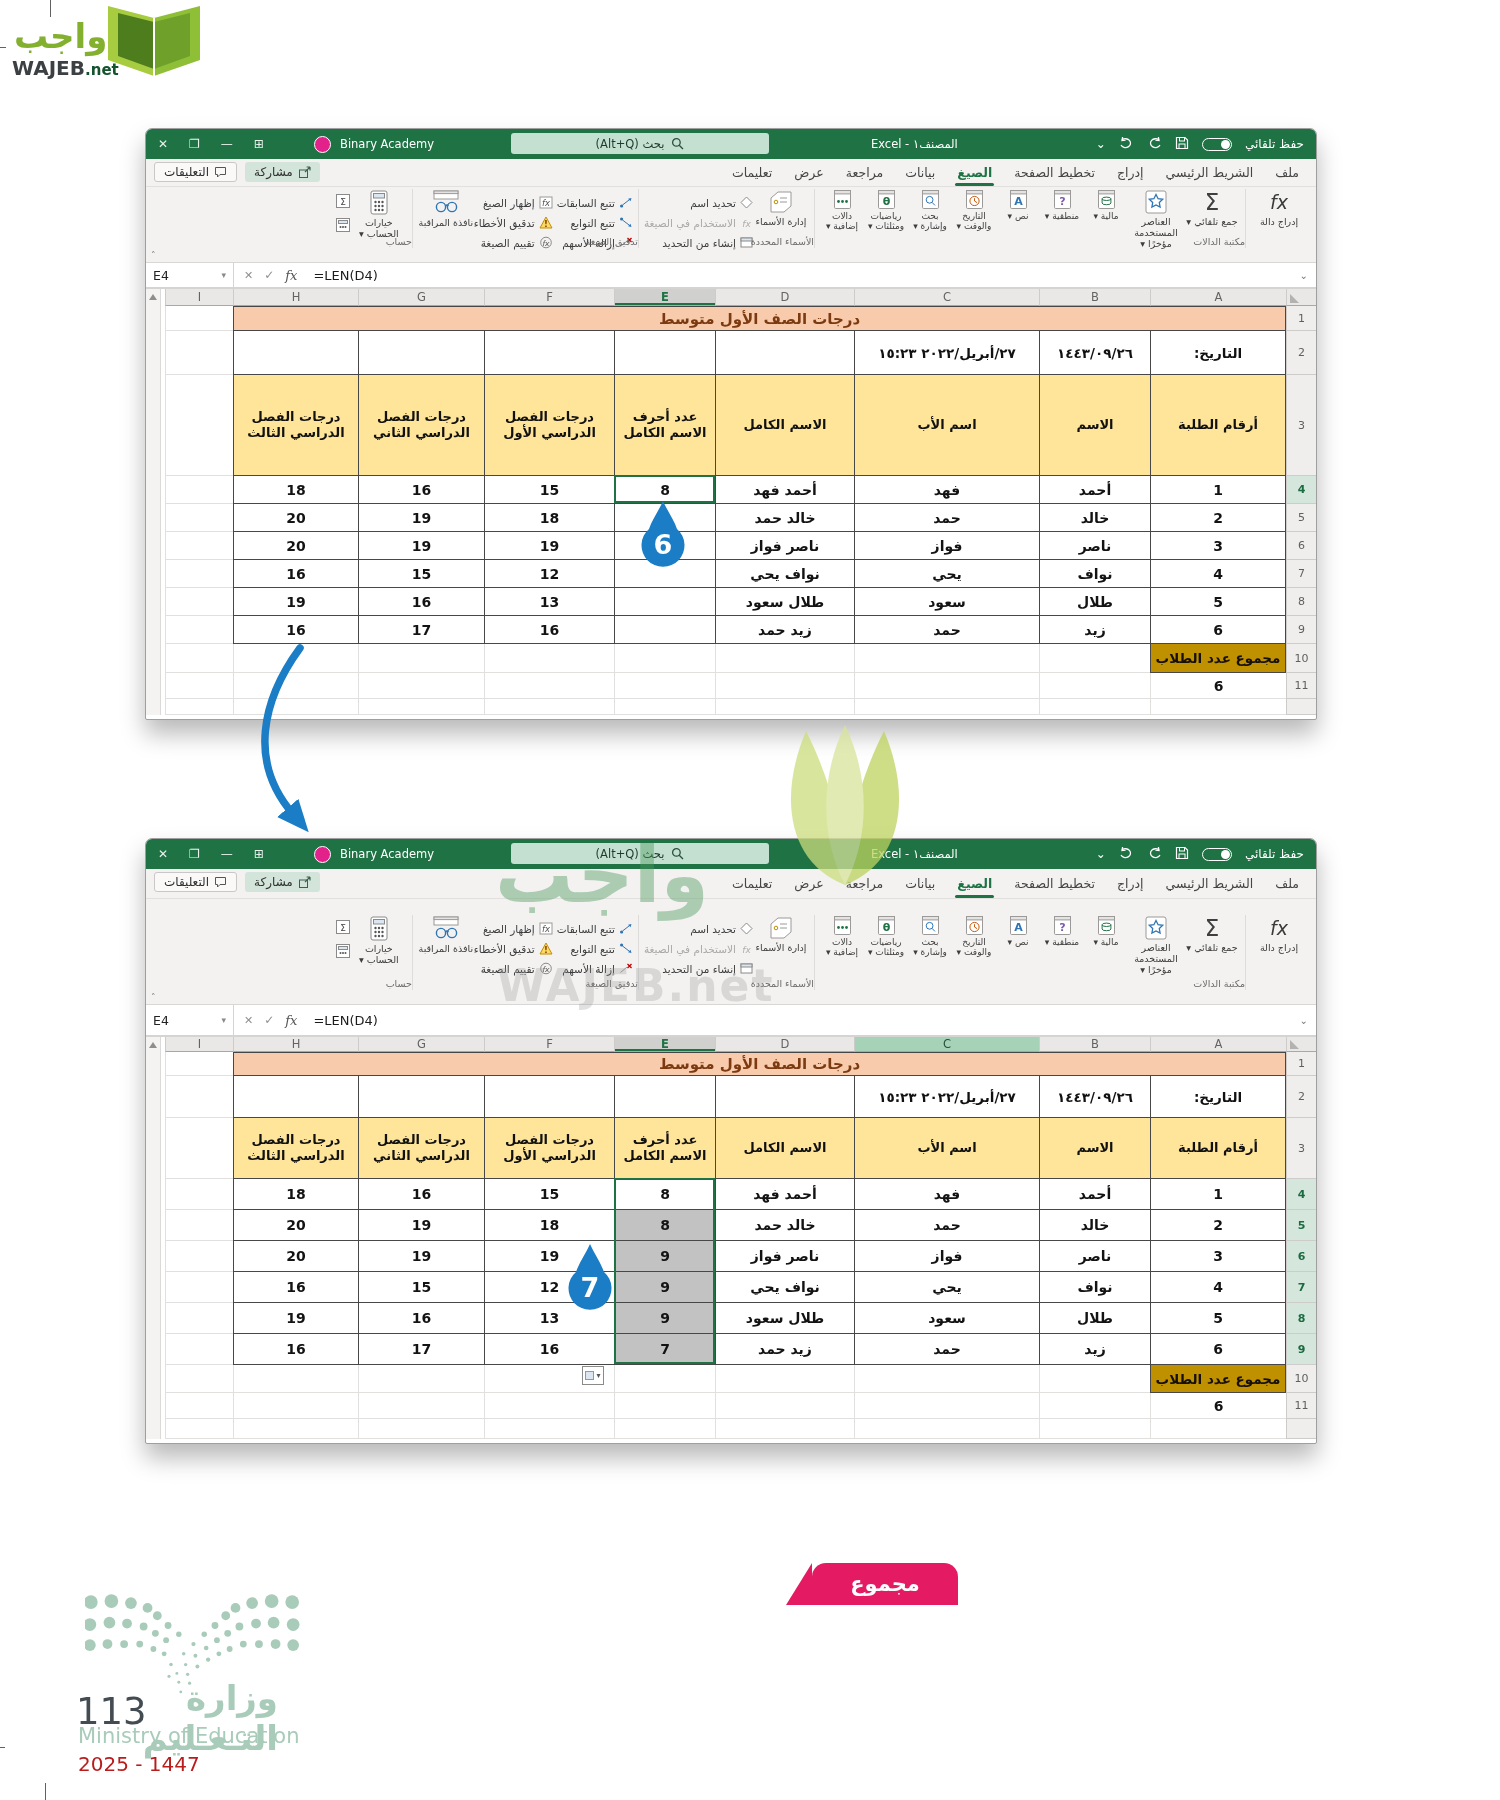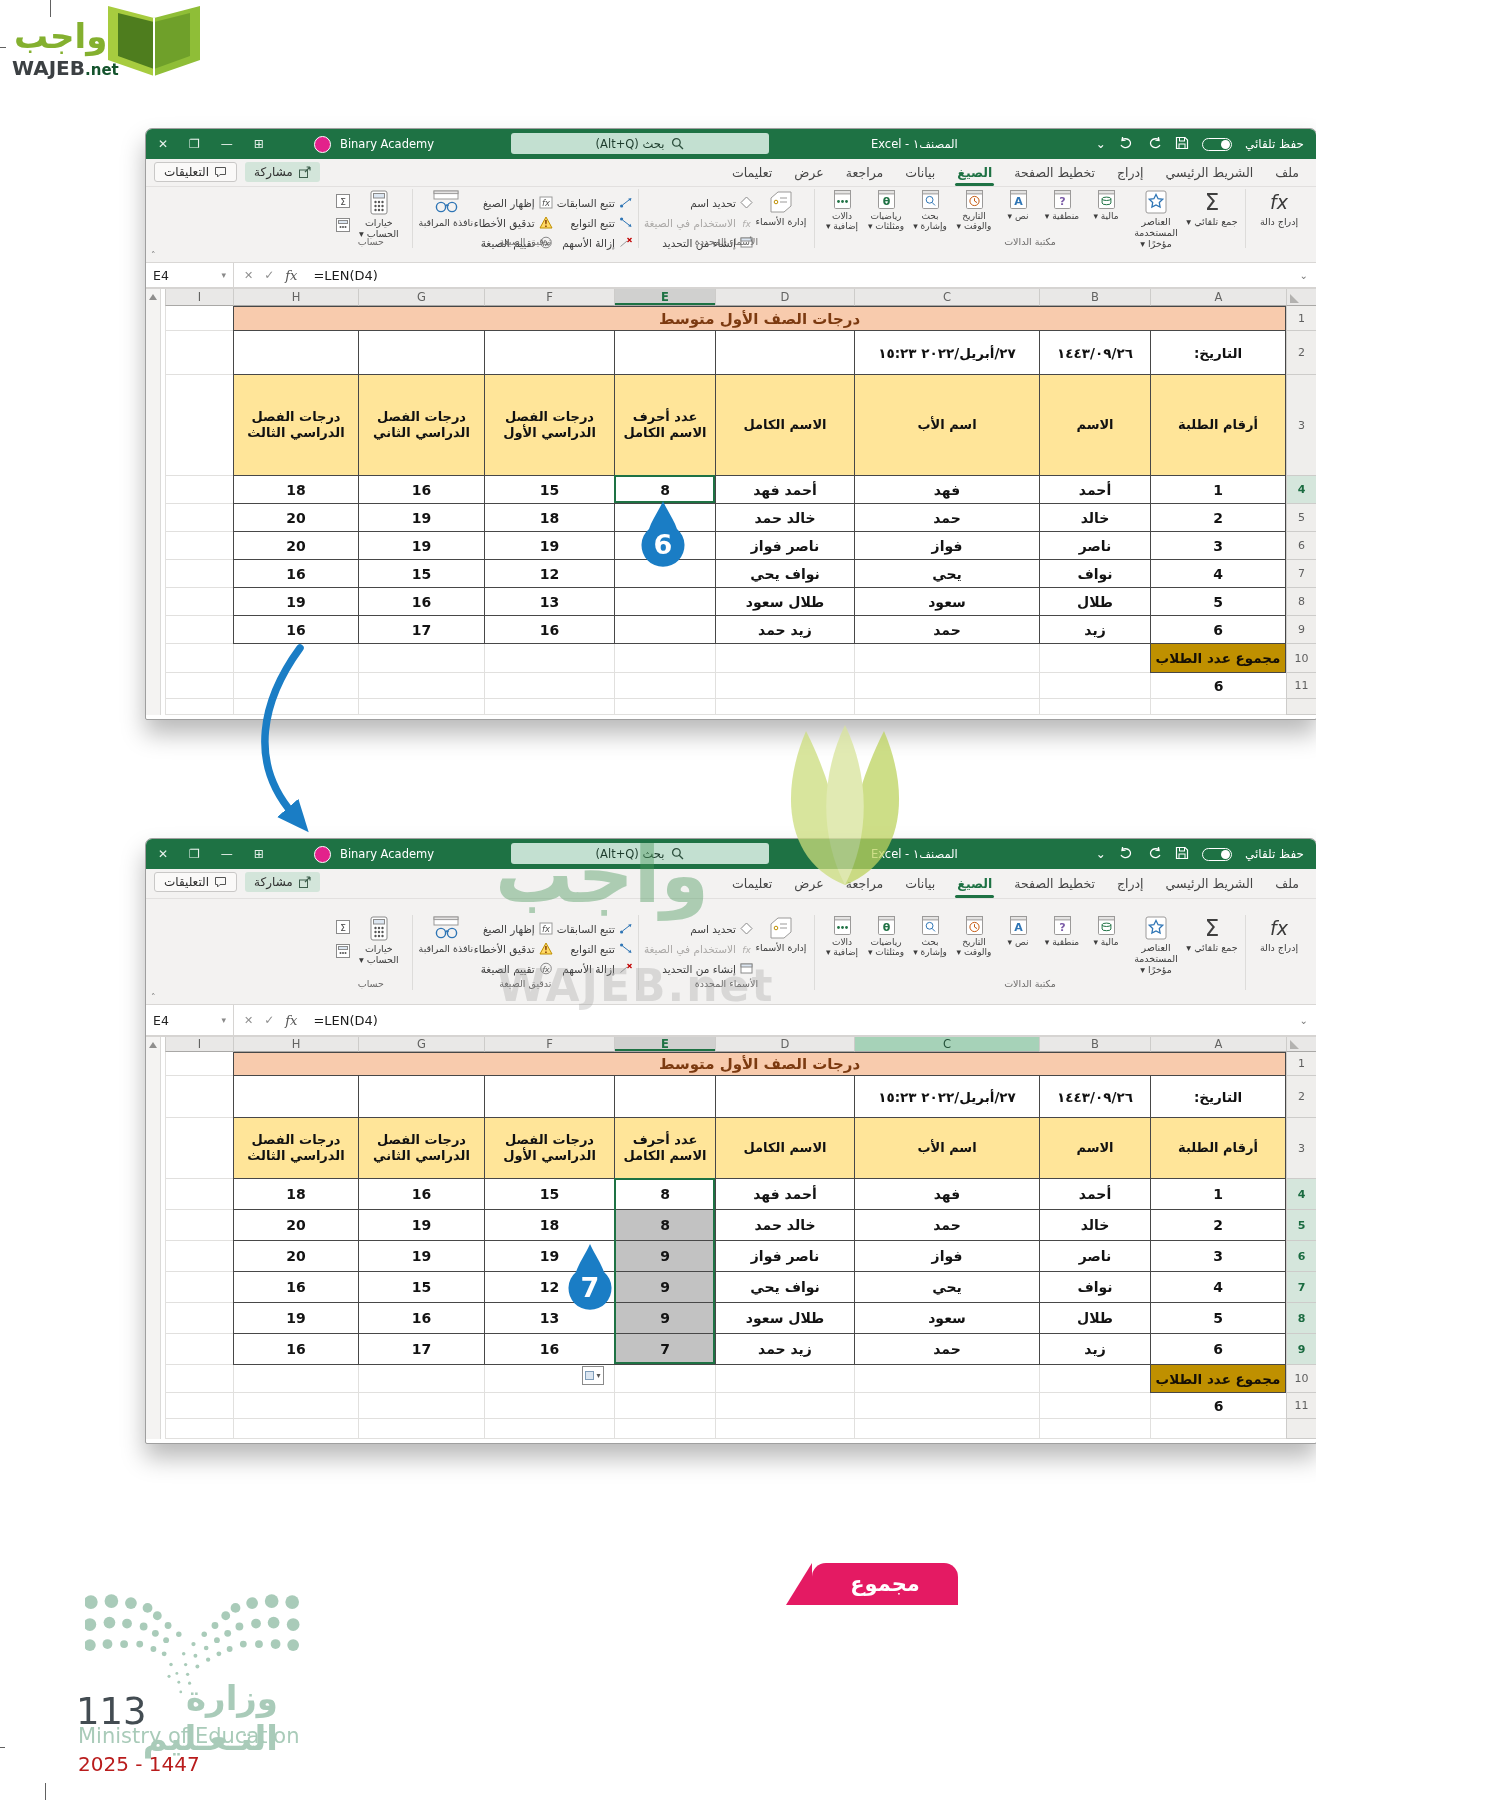--- a/index.html
+++ b/index.html
@@ -4,7 +4,7 @@
 <style>
   *{margin:0;padding:0;box-sizing:border-box}
   body{background:#fff}
-  #page{position:relative;width:1316px;height:1800px;background:#fff;overflow:hidden;
+  #page{position:relative;width:1500px;height:1800px;background:#fff;overflow:hidden;
         font-family:"DejaVu Sans",sans-serif;}
   .abs{position:absolute}
   

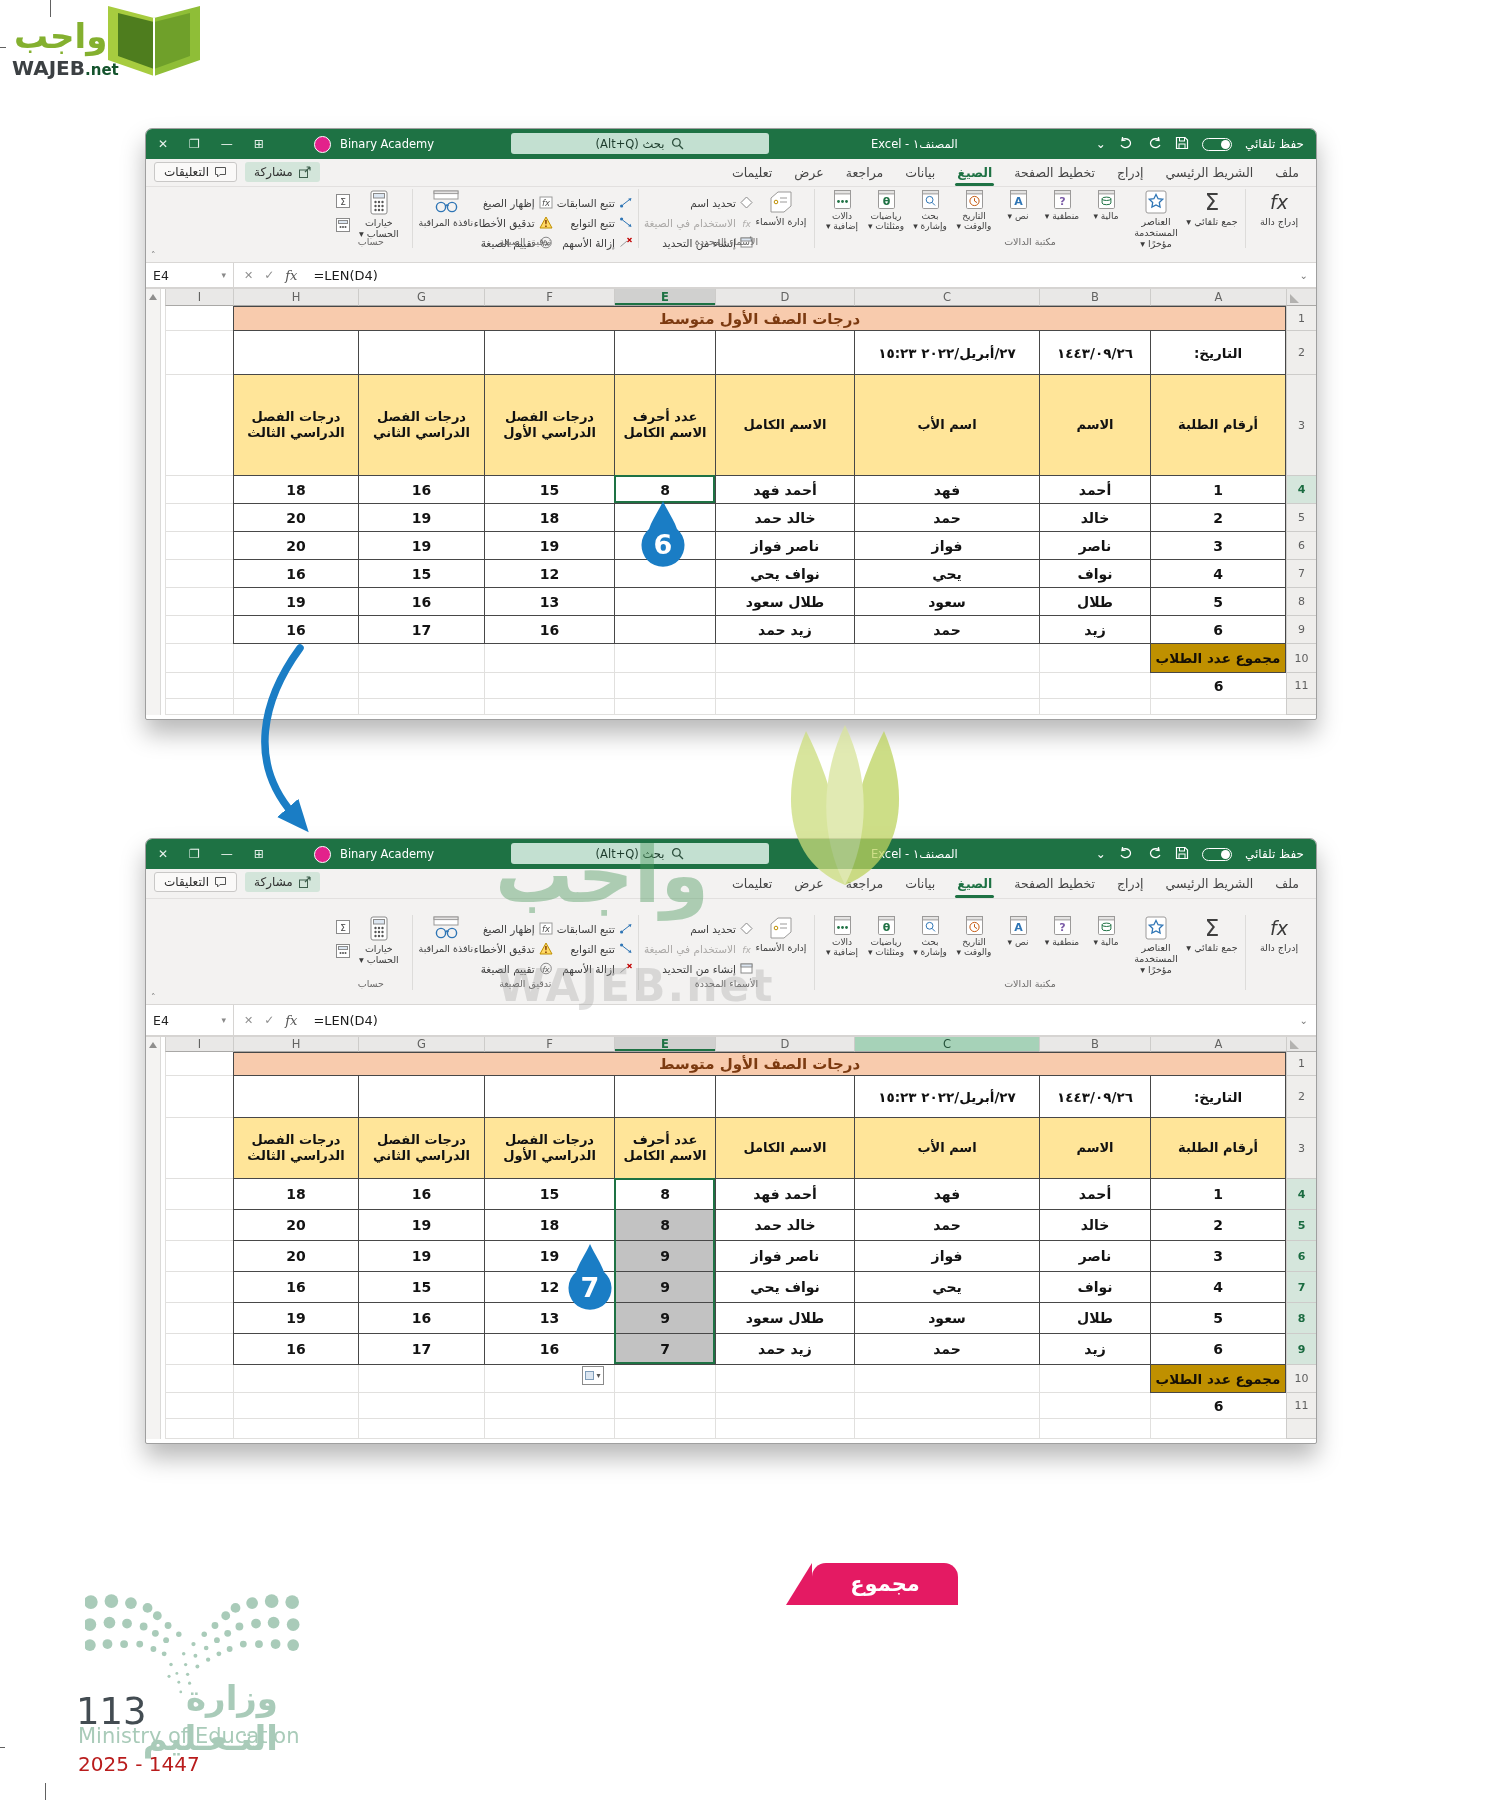--- a/index.html
+++ b/index.html
@@ -36,7 +36,7 @@
           display:flex;align-items:flex-start;padding:3px 4px 14px 4px}
   .rgroup{position:relative;height:100%;display:flex;align-items:flex-start;padding:0 5px}
   .rgroup:not(:first-child){border-right:1px solid #dddcda}
-  .glabel{position:absolute;bottom:1px;right:0;left:0;text-align:center;font-size:9.5px;color:#6c6b6a;white-space:nowrap}
+  .glabel{position:absolute;bottom:1px;right:0;left:0;font-size:9.5px;color:#6c6b6a;white-space:nowrap}
   .rbig{width:56px;display:flex;flex-direction:column;align-items:center;gap:1px;font-size:9.5px;
         color:#3d3d3d;text-align:center;line-height:1.18;cursor:pointer}
   .rsml{width:44px;display:flex;flex-direction:column;align-items:center;gap:1px;font-size:9px;

